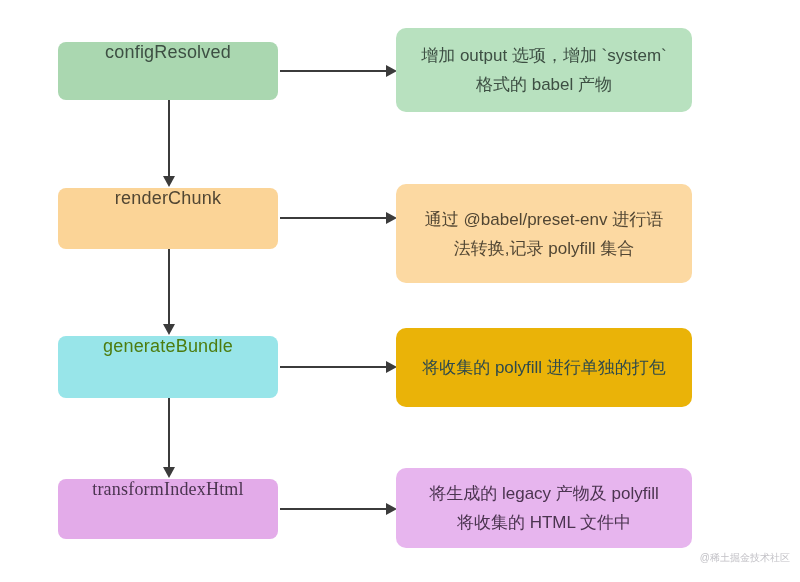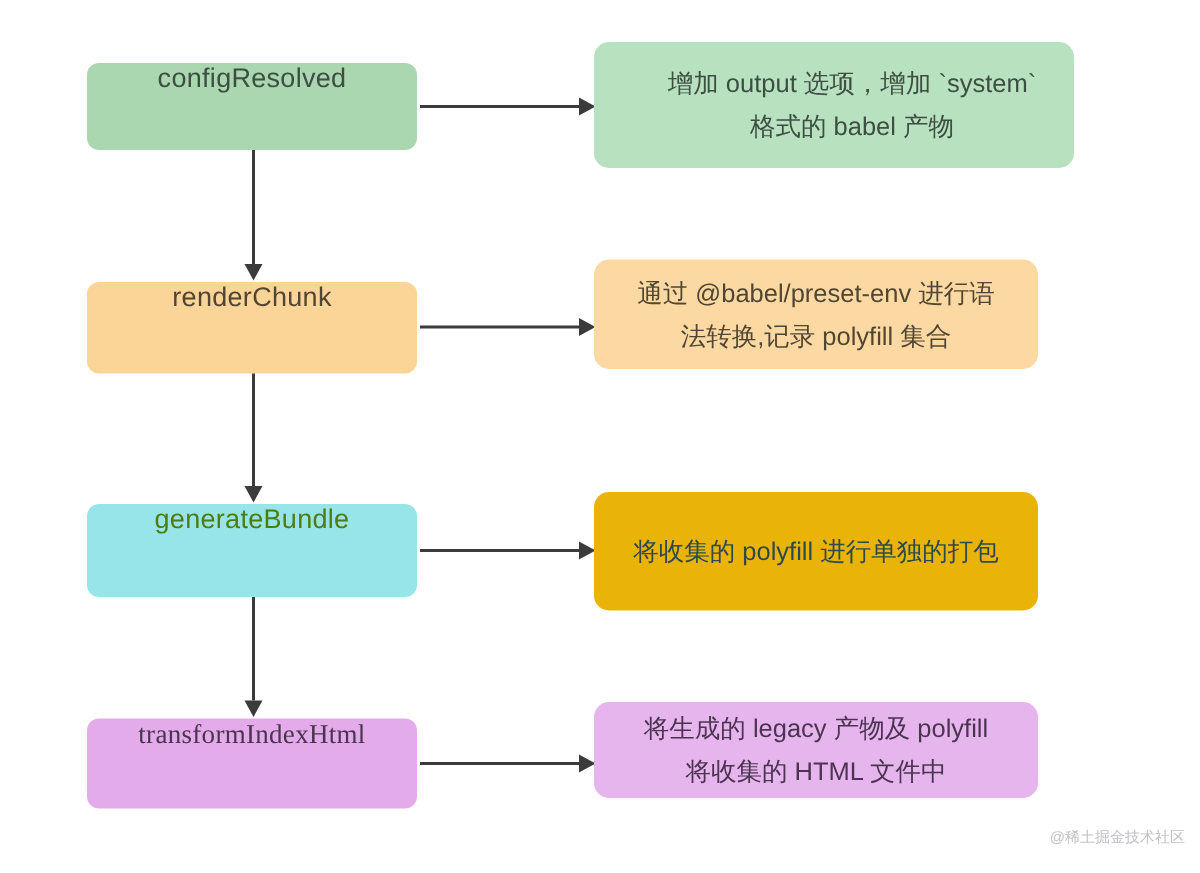--- a/index.html
+++ b/index.html
@@ -46,7 +46,7 @@
   .node-1 { top: 188px; height: 61px; }
   .node-2 { top: 336px; height: 62px; }
   .node-3 { top: 479px; height: 60px; font-family: Liberation Serif, serif; }
-  .desc-0 { top: 28px;  height: 84px; padding-left: 24px; }
+  .desc-0 { top: 28px;  height: 84px; }
   .desc-1 { top: 173px; height: 73px; align-items: center; }
   .desc-2 { top: 328px; height: 79px; }
   .desc-3 { top: 468px; height: 64px; }

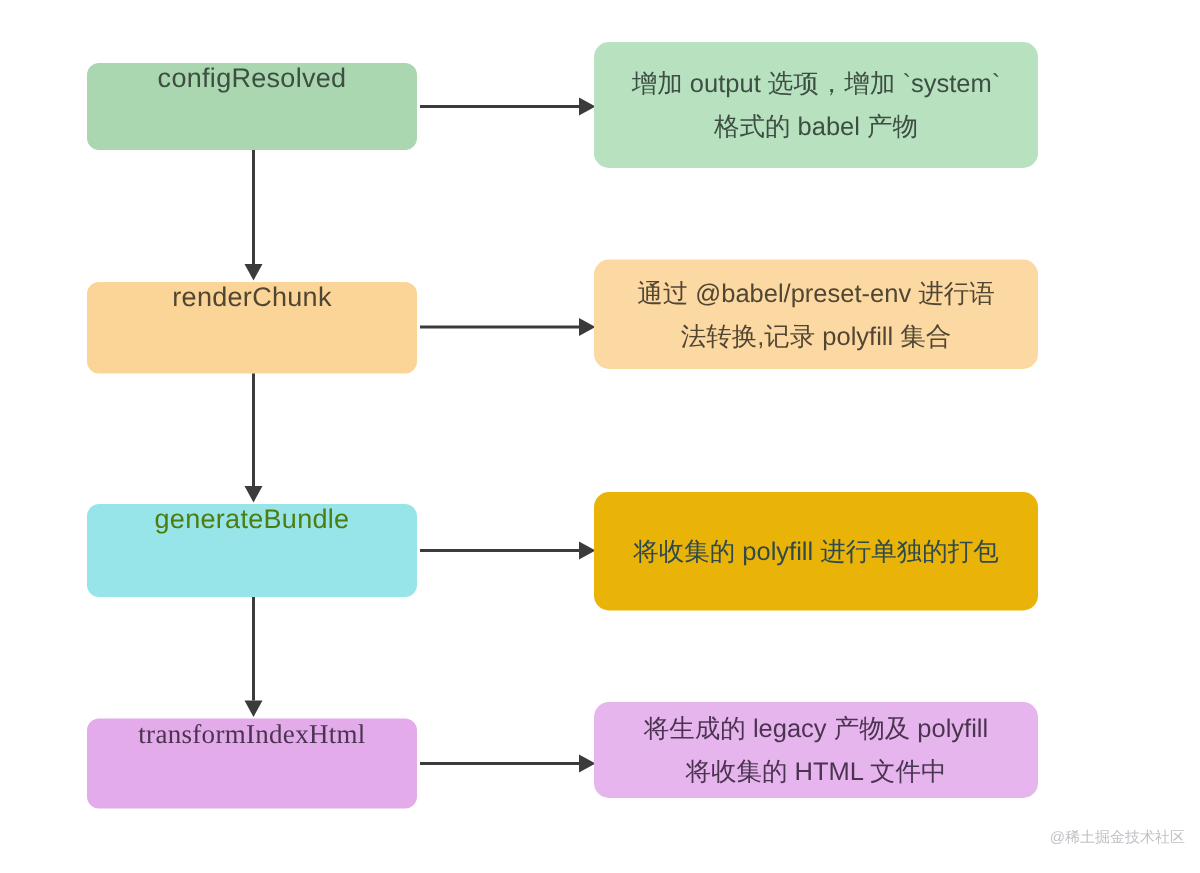--- a/index.html
+++ b/index.html
@@ -47,7 +47,7 @@
   .node-2 { top: 336px; height: 62px; }
   .node-3 { top: 479px; height: 60px; font-family: Liberation Serif, serif; }
   .desc-0 { top: 28px;  height: 84px; }
-  .desc-1 { top: 173px; height: 73px; align-items: center; }
+  .desc-1 { top: 184px; height: 99px; align-items: center; }
   .desc-2 { top: 328px; height: 79px; }
   .desc-3 { top: 468px; height: 64px; }
 

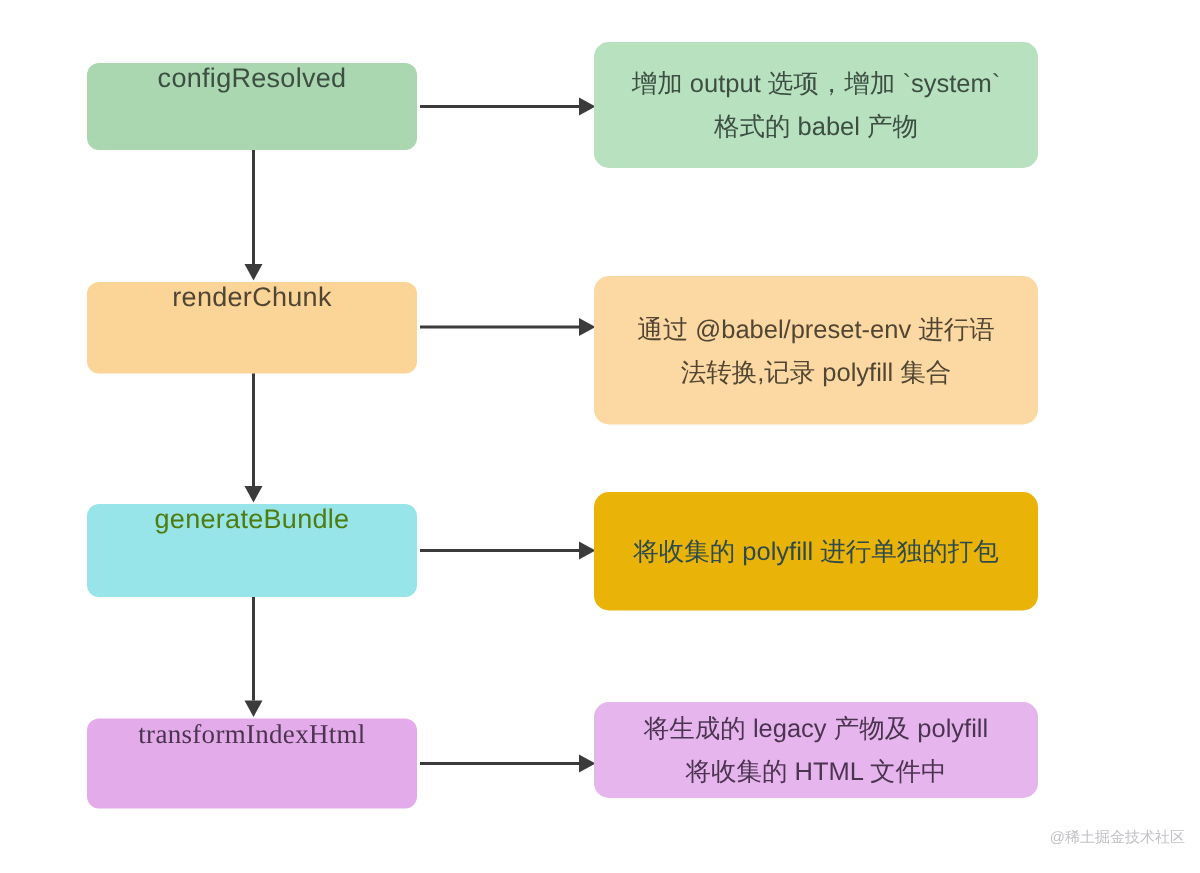--- a/index.html
+++ b/index.html
@@ -49,7 +49,7 @@
   .desc-0 { top: 28px;  height: 84px; }
   .desc-1 { top: 184px; height: 99px; align-items: center; }
   .desc-2 { top: 328px; height: 79px; }
-  .desc-3 { top: 468px; height: 64px; }
+  .desc-3 { top: 468px; height: 80px; }
 
   
   .bg-green-node  { background: #aad7b0; color: #3d4f43; }

